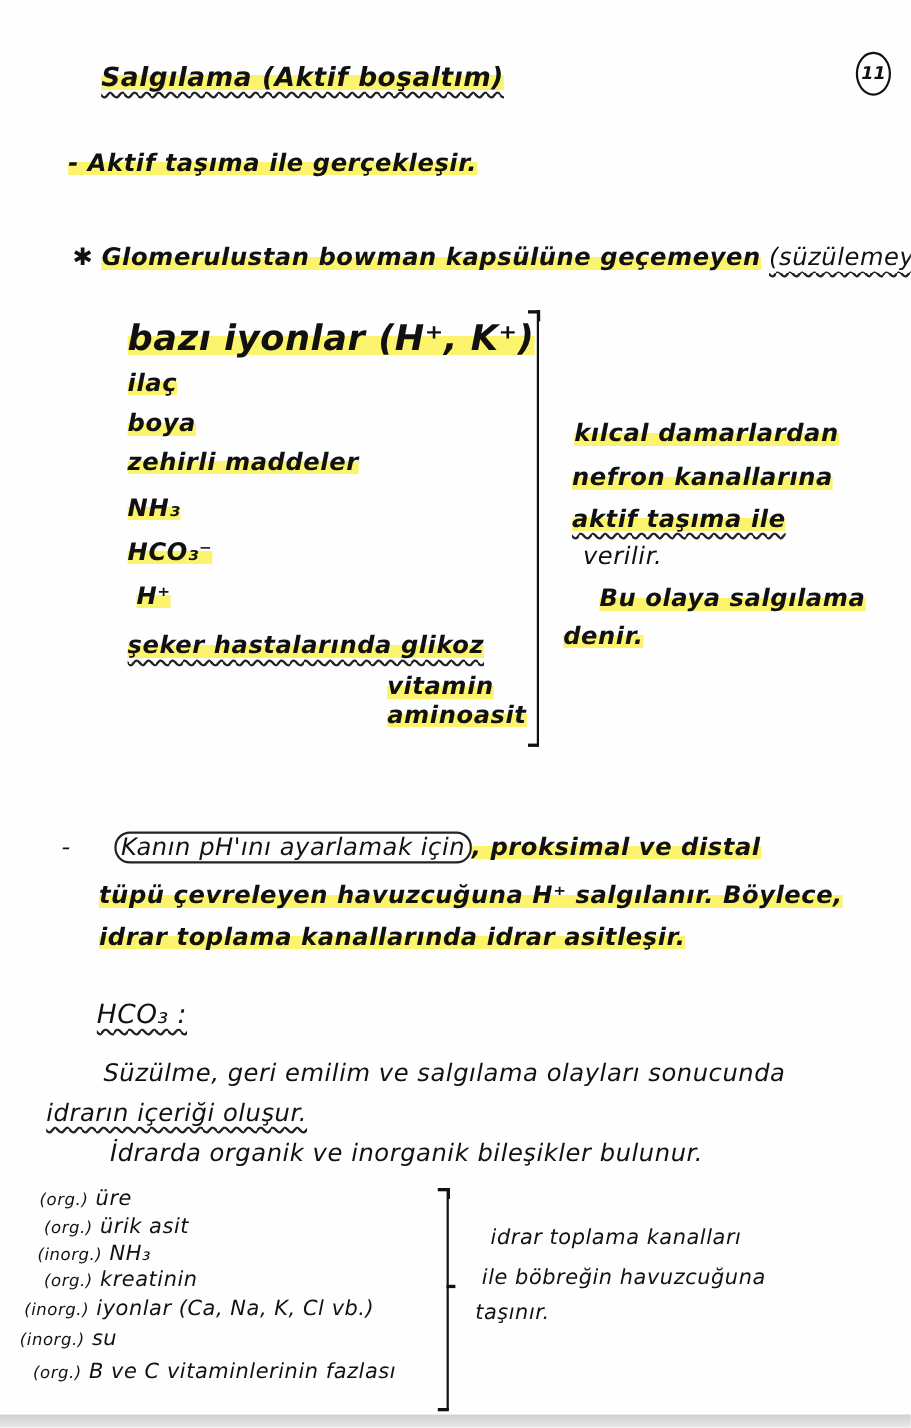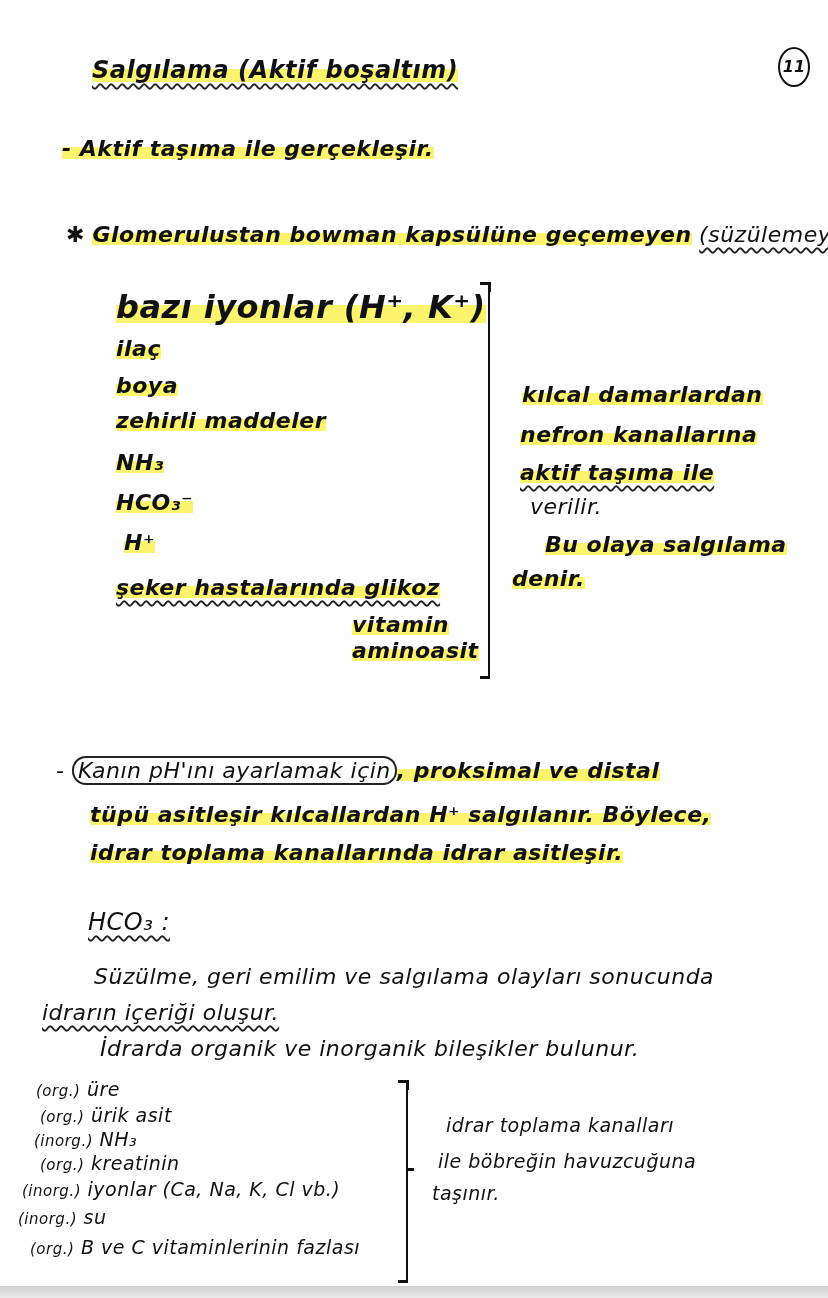--- a/index.html
+++ b/index.html
@@ -25,7 +25,7 @@
     font-weight: bold;
   }
   .wavy { text-decoration: underline wavy #222; text-decoration-thickness: 1.5px; text-underline-offset: 5px; }
-  .boxed { border: 2px solid #222; border-radius: 14px; padding: 0 4px; }
+  .boxed { border: 2px solid #222; border-radius: 14px; padding: 0 4px; margin-left: 32px; }
   .page-num {
     position: absolute; left: 778px; top: 47px; width: 28px; height: 36px;
     border: 2px solid #111; border-radius: 50%;

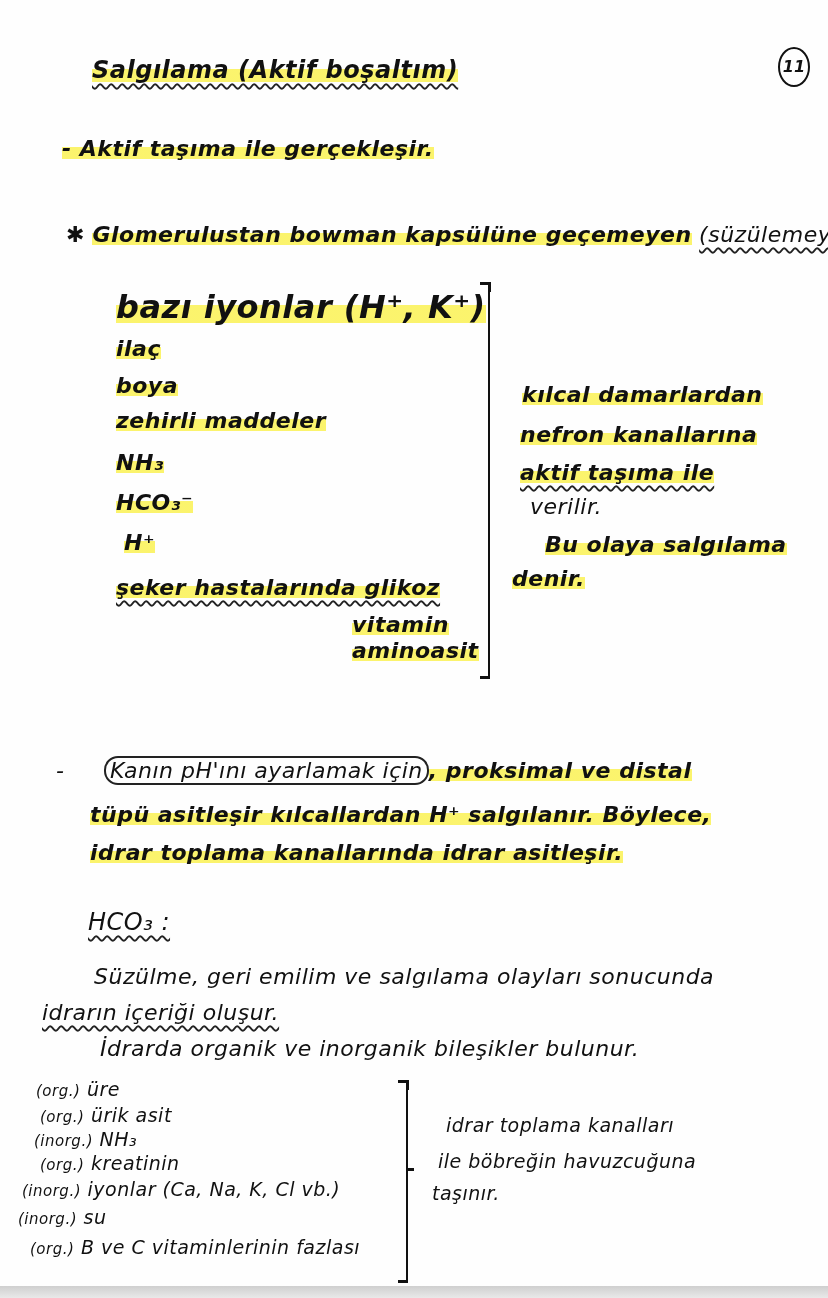--- a/index.html
+++ b/index.html
@@ -98,7 +98,7 @@
     <div class="line" style="left:56px; top:758px;">
       <span>- </span><span class="boxed">Kanın pH'ını ayarlamak için</span><span class="hl">, proksimal ve distal</span>
     </div>
-    <div class="line hl" style="left:90px; top:802px;">tüpü asitleşir kılcallardan H⁺ salgılanır. Böylece,</div>
+    <div class="line hl" style="left:90px; top:802px;">tüpü çevreleyen havuzcuğuna H⁺ salgılanır. Böylece,</div>
     <div class="line hl" style="left:90px; top:840px;">idrar toplama kanallarında idrar asitleşir.</div>
   </div>
 

